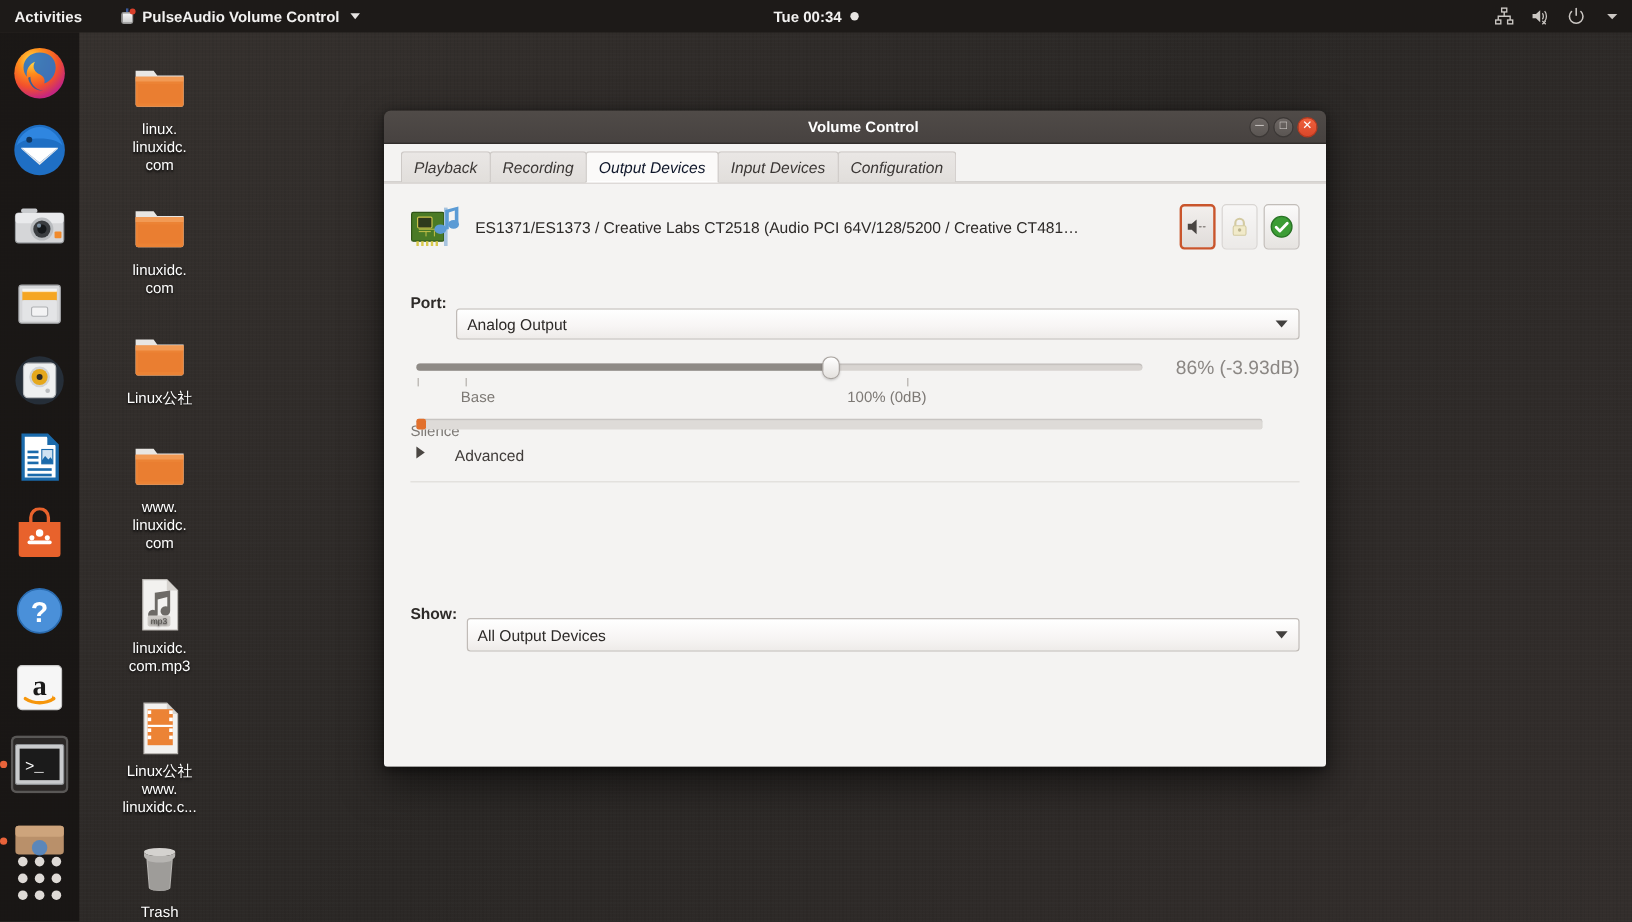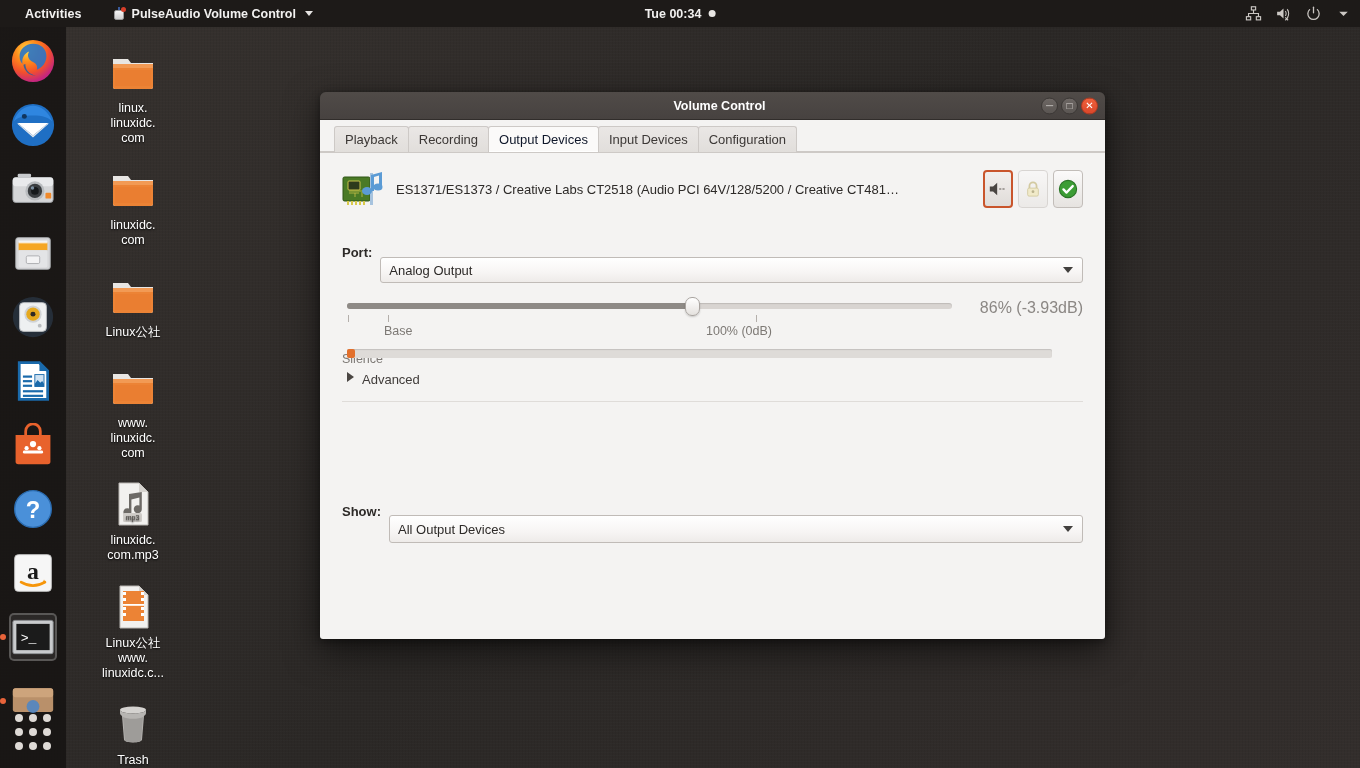--- a/index.html
+++ b/index.html
@@ -29,7 +29,7 @@
     font-size: 12.5px; font-weight: bold;
     z-index: 50;
   }
-  #activities { margin-left: 25px; letter-spacing: 0.1px; }
+  #activities { margin-left: 12px; letter-spacing: 0.1px; }
   .panel-app {
     display: flex; align-items: center; gap: 6px;
     margin-left: 30px;

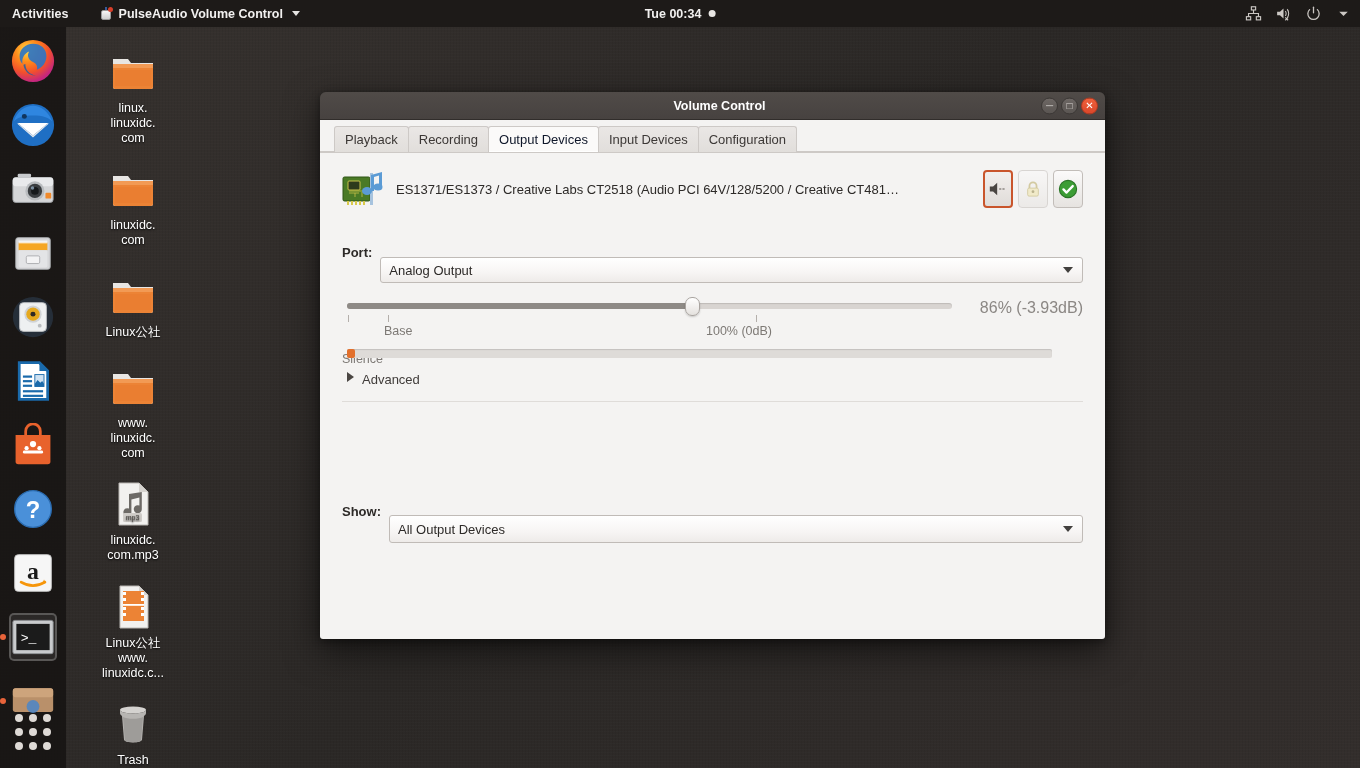--- a/index.html
+++ b/index.html
@@ -174,6 +174,7 @@
     padding: 10px 0 0 14px;
     height: 32px;
     position: relative;
+    font-style: italic;
   }
   .tab {
     font-size: 13px; color: #3c3836;

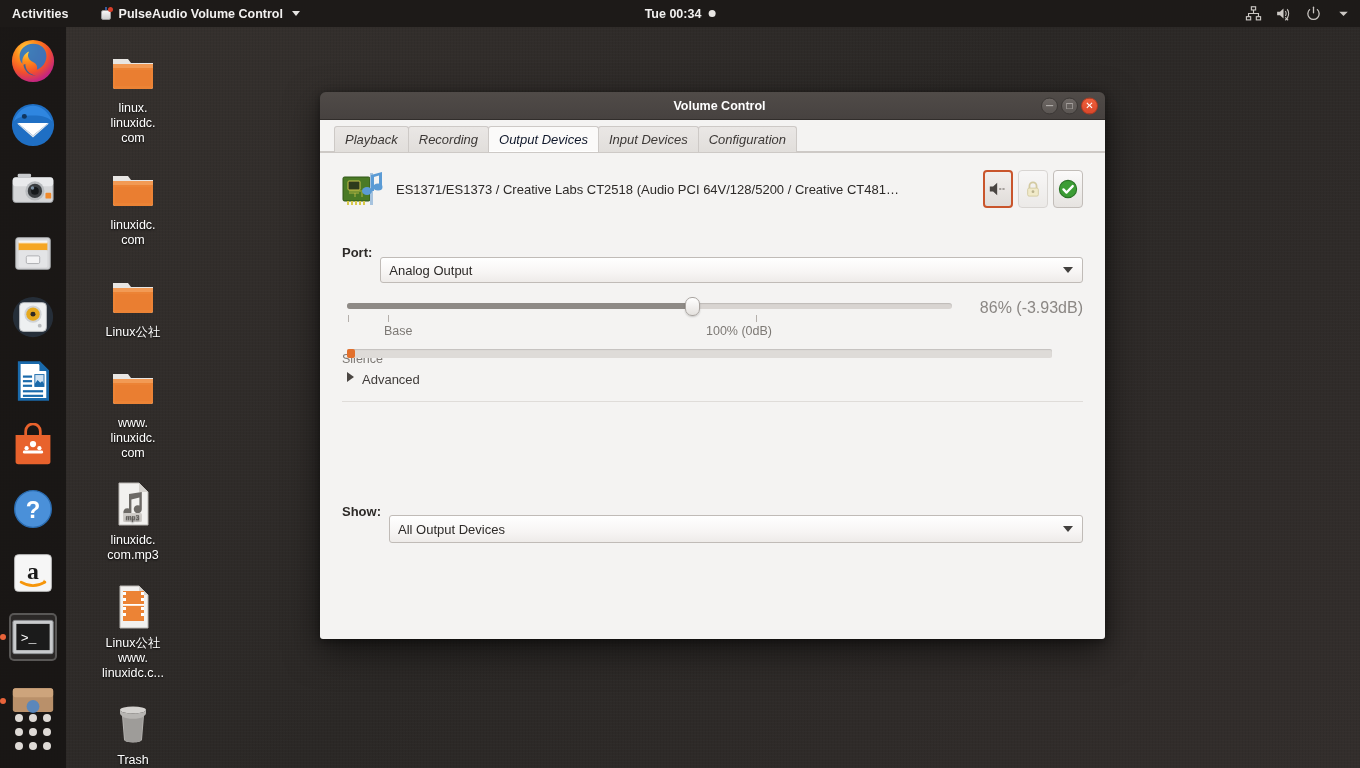--- a/index.html
+++ b/index.html
@@ -312,7 +312,7 @@
   }
 
   #advanced-row {
-    display: flex; gap: 8px;
+    display: flex; gap: 25px;
     margin-top: 14px;
     padding-left: 5px;
   }

